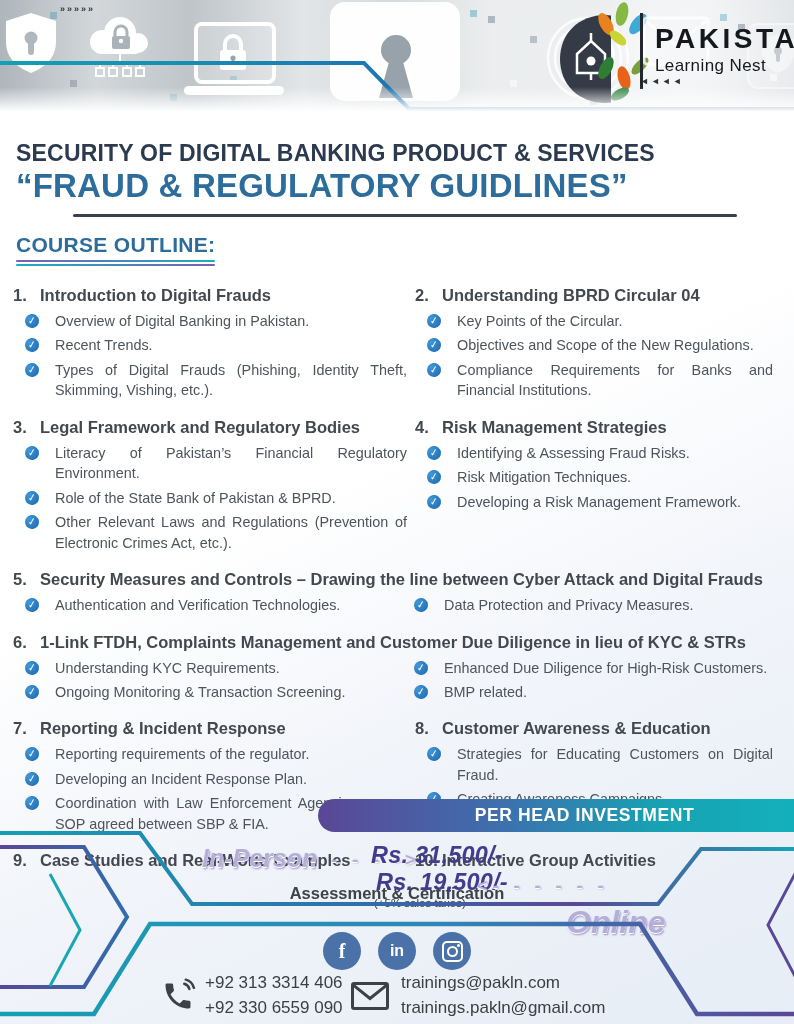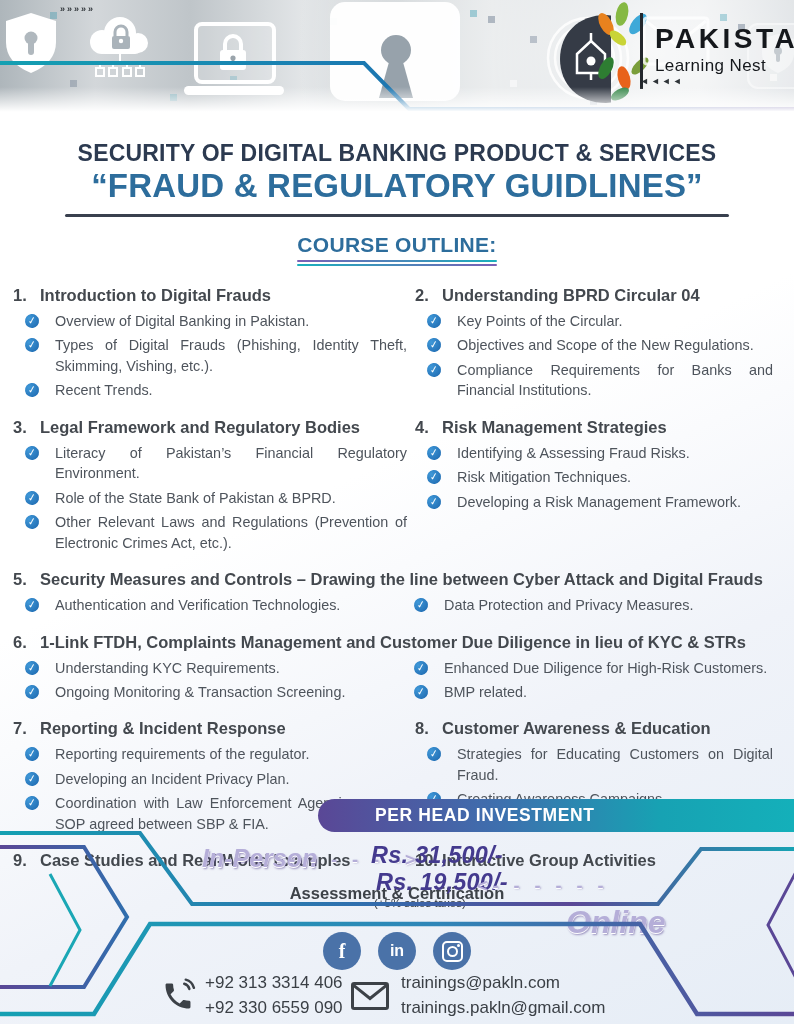--- a/index.html
+++ b/index.html
@@ -25,7 +25,7 @@
   .logo-line1{font-size:28px;font-weight:700;letter-spacing:3.5px;color:#15181c;}
   .logo-line2{font-size:17px;font-weight:500;letter-spacing:.4px;color:#15181c;margin-top:4px;}
   
-  .titles{position:absolute;left:8px;top:113px;width:778px;text-align:center;}
+  .titles{position:absolute;left:16px;top:113px;width:778px;}
   .t1{margin-top:27px;font-size:23px;font-weight:800;letter-spacing:.2px;color:#2c3a50;}
   .t2{margin-top:0;font-size:33px;font-weight:800;color:#2d6d9c;letter-spacing:.2px;}
   .trule{width:664px;height:3px;background:#39404e;margin:9px auto 0;border-radius:2px;}

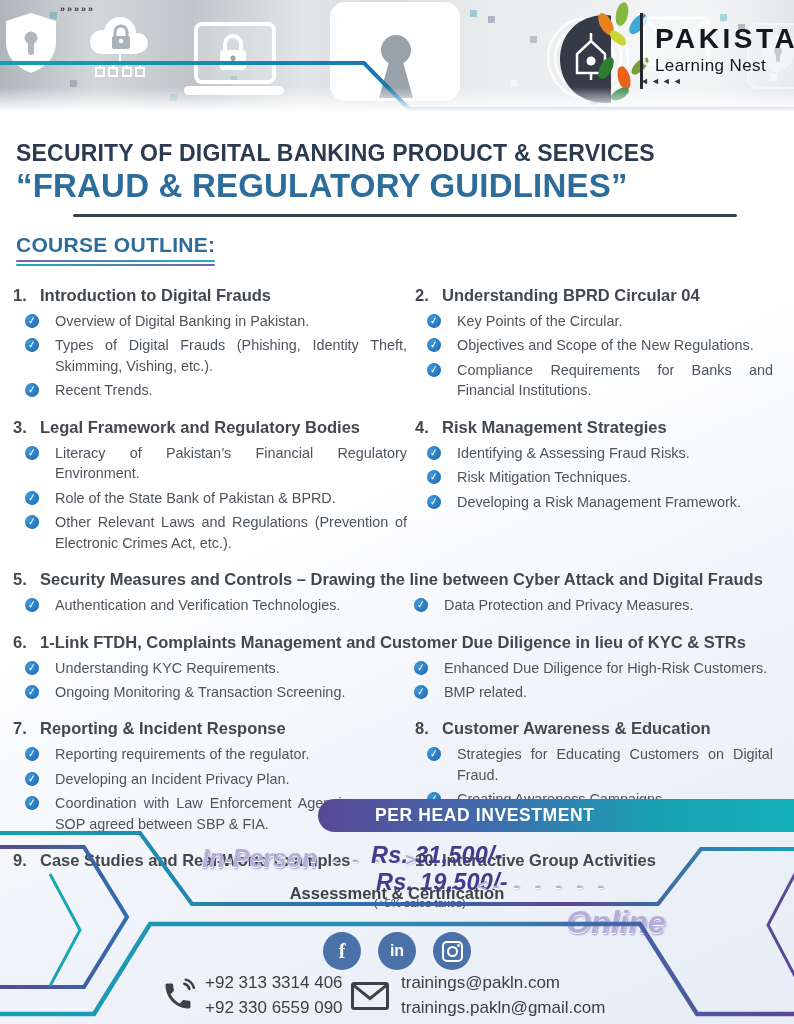--- a/index.html
+++ b/index.html
@@ -208,11 +208,11 @@
           </div>
           <div class="item">
             <span class="chk"></span>
+            <span class="itx">Recent Trends.</span>
+          </div>
+          <div class="item">
+            <span class="chk"></span>
             <span class="itx">Types of Digital Frauds (Phishing, Identity Theft, Skimming, Vishing, etc.).</span>
-          </div>
-          <div class="item">
-            <span class="chk"></span>
-            <span class="itx">Recent Trends.</span>
           </div>
         </div>
       </section>

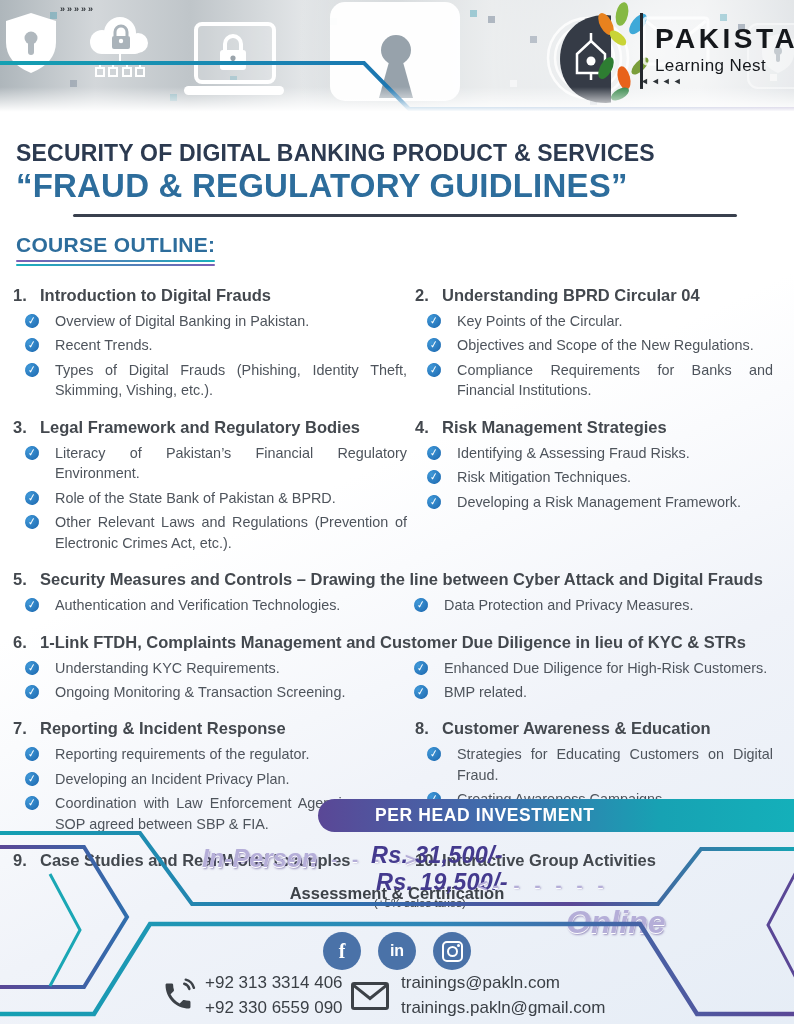--- a/index.html
+++ b/index.html
@@ -336,7 +336,7 @@
           </div>
           <div class="item">
             <span class="chk"></span>
-            <span class="itx">Developing an Incident Privacy Plan.</span>
+            <span class="itx">Developing an Incident Response Plan.</span>
           </div>
           <div class="item">
             <span class="chk"></span>

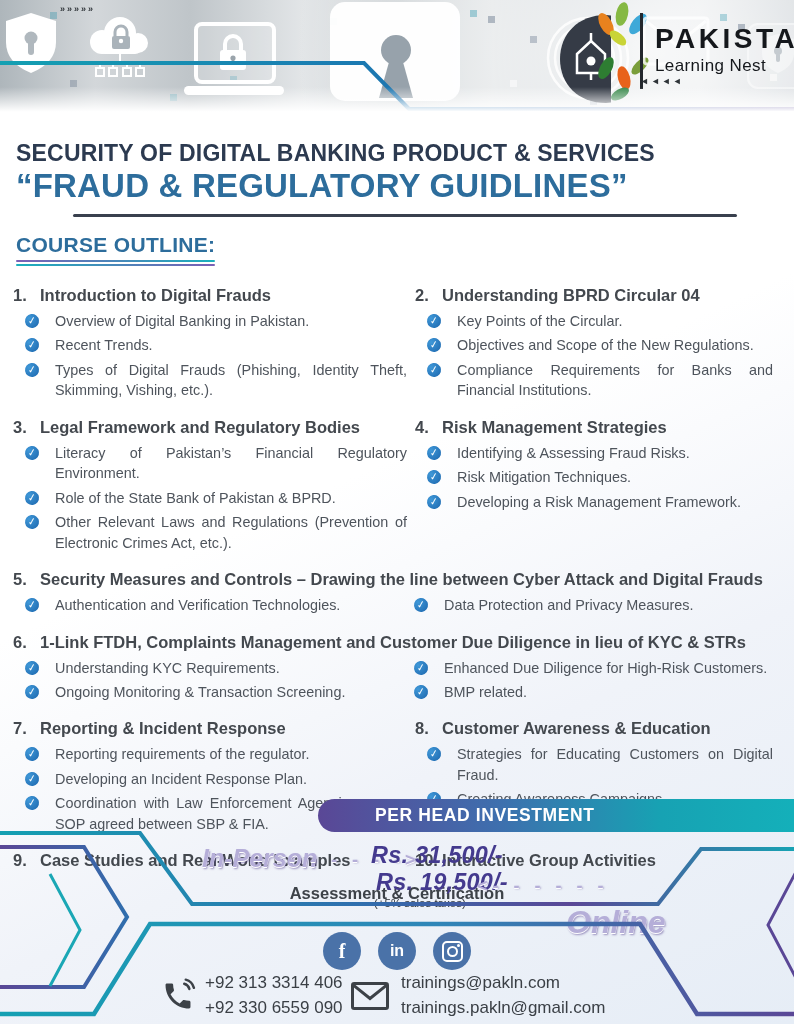--- a/index.html
+++ b/index.html
@@ -55,7 +55,7 @@
   
   .invest-banner{position:absolute;left:318px;top:799px;right:0;height:33px;border-radius:17px 0 0 17px;
     background:linear-gradient(90deg,#5a4796 0%,#3e6fae 38%,#17a2b3 72%,#14b0ba 100%);
-    color:#fff;font-weight:800;font-size:17.5px;letter-spacing:.6px;display:flex;align-items:center;padding-left:57px;box-sizing:border-box;}
+    color:#fff;font-weight:800;font-size:17.5px;letter-spacing:.6px;display:flex;align-items:center;padding-left:57px;box-sizing:border-box;justify-content:center;}
   .lav{color:#b5aed8;font-weight:800;font-style:italic;
     text-shadow:0 1px 0 #ffffff,1px 2px 2px rgba(80,60,140,.5);}
   .lbl-inperson{position:absolute;left:202px;top:844px;font-size:25px;}

